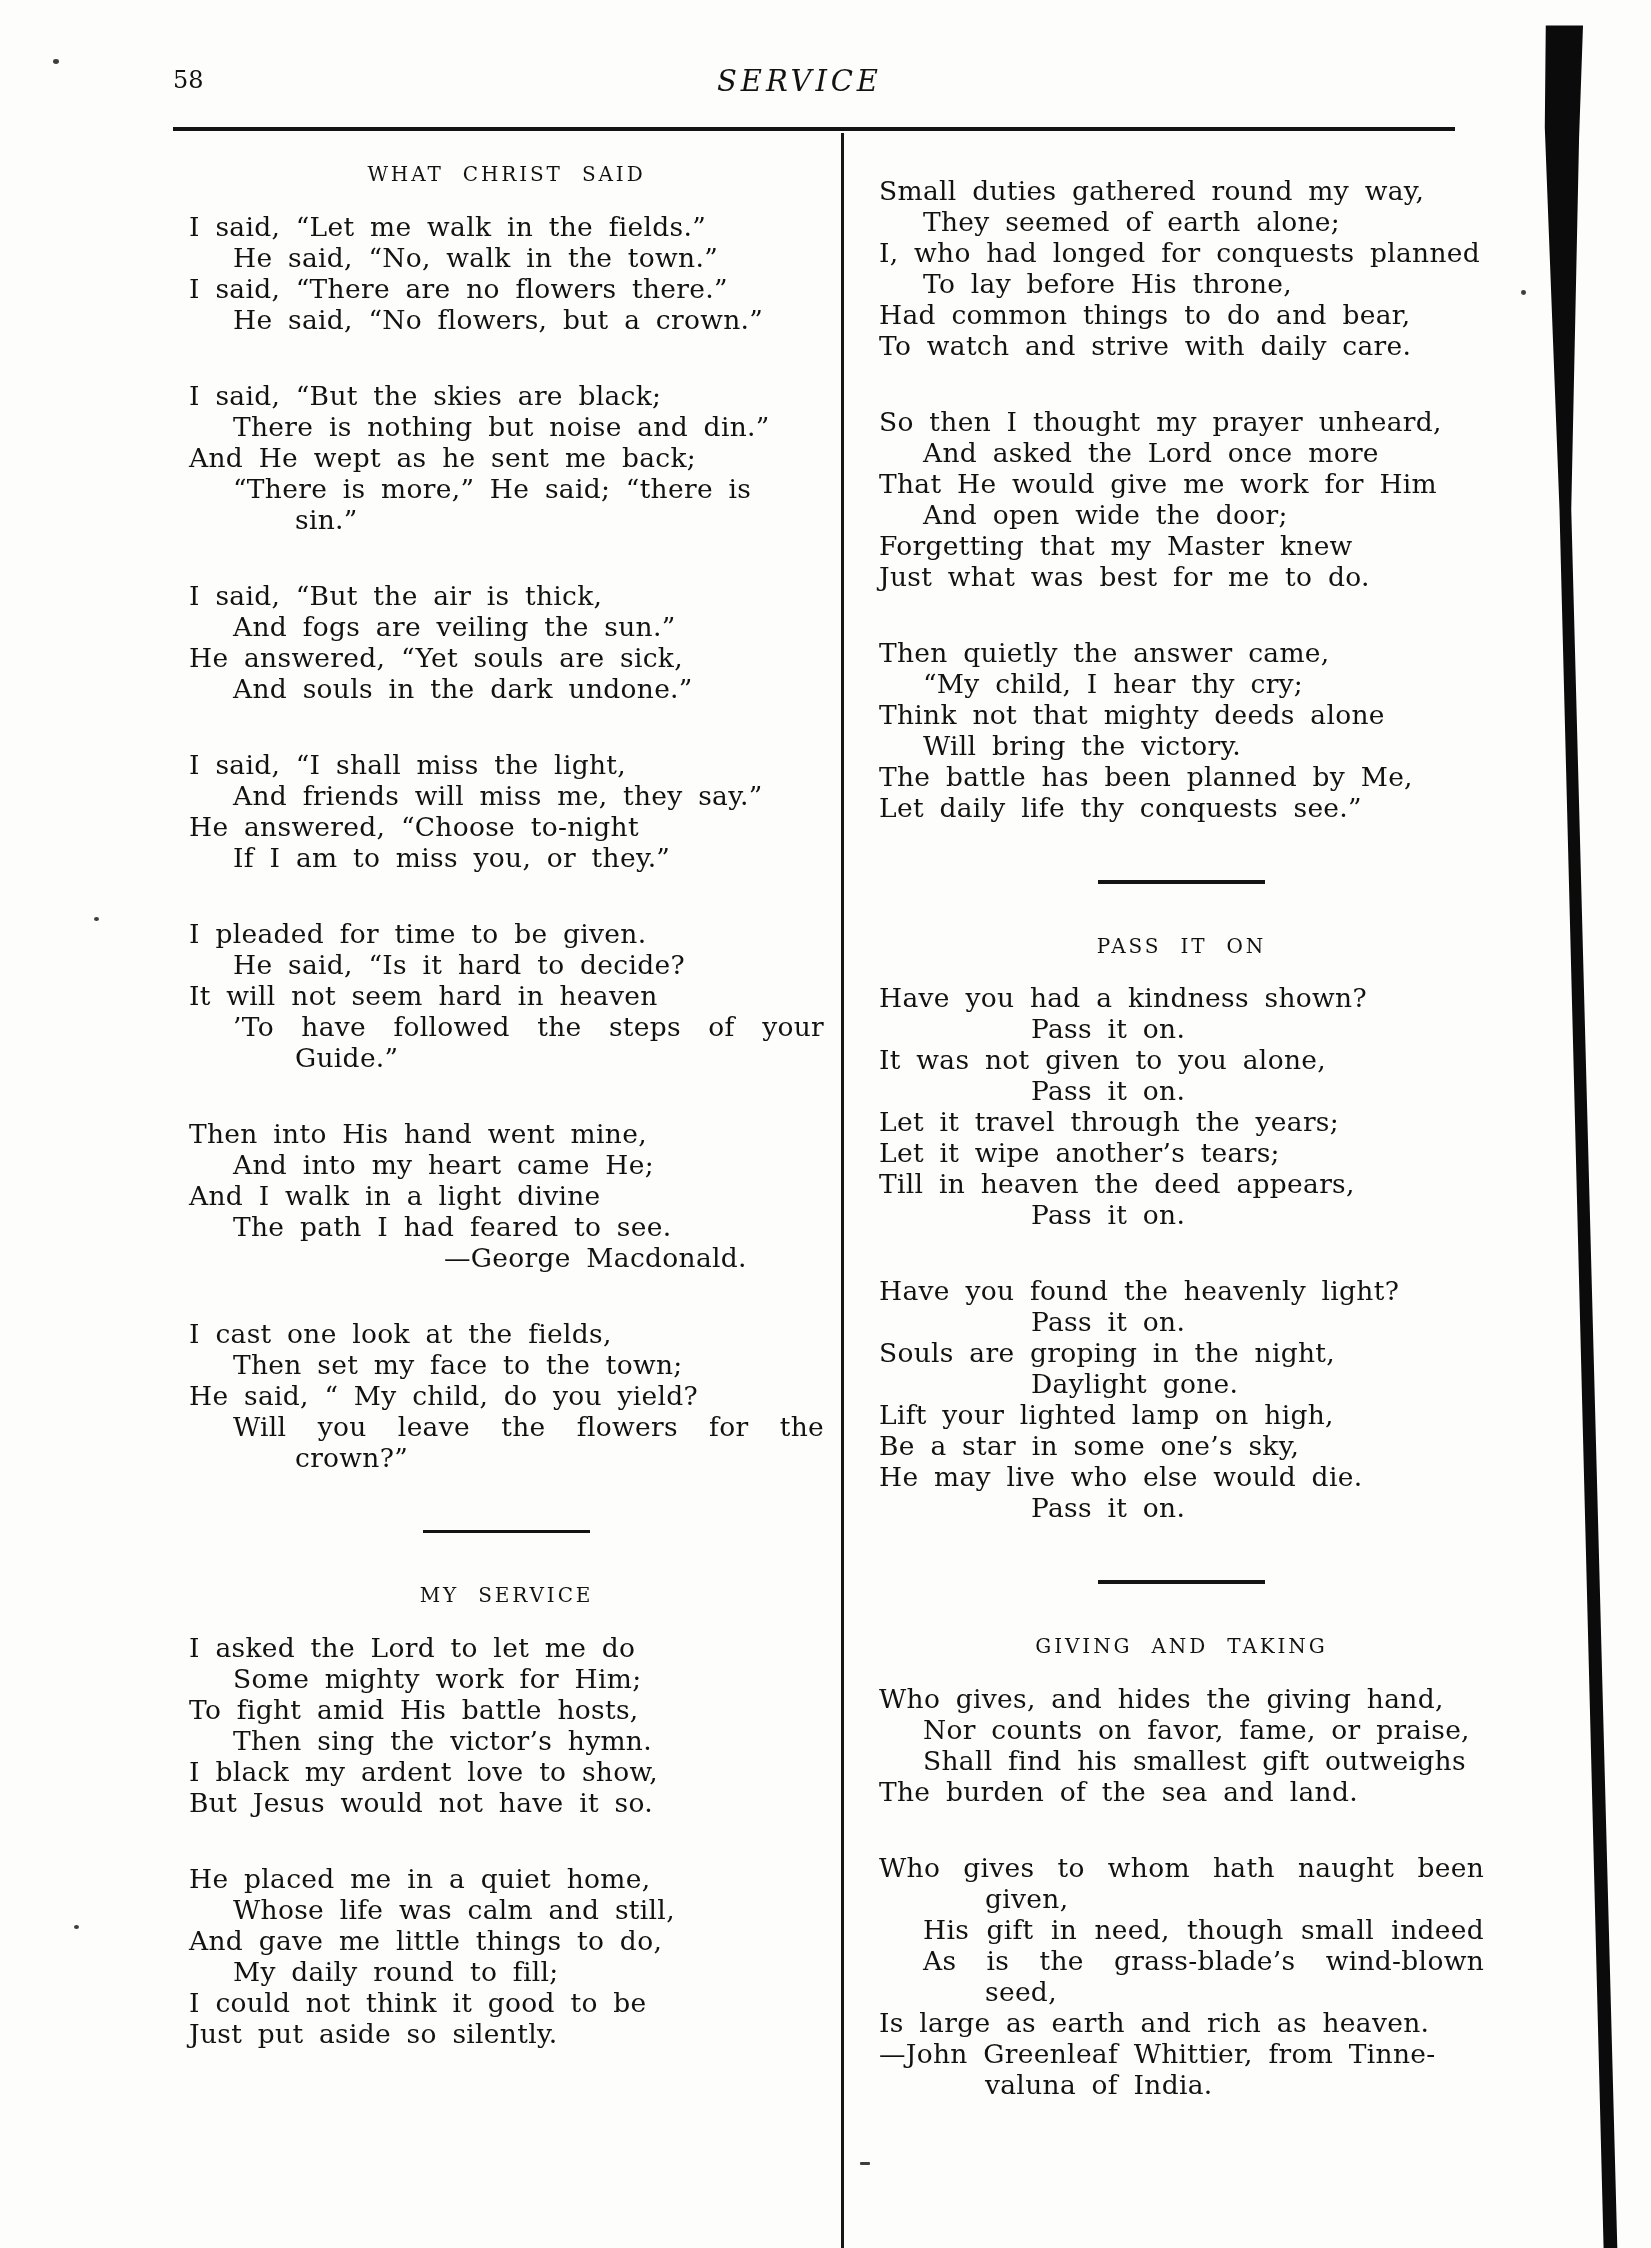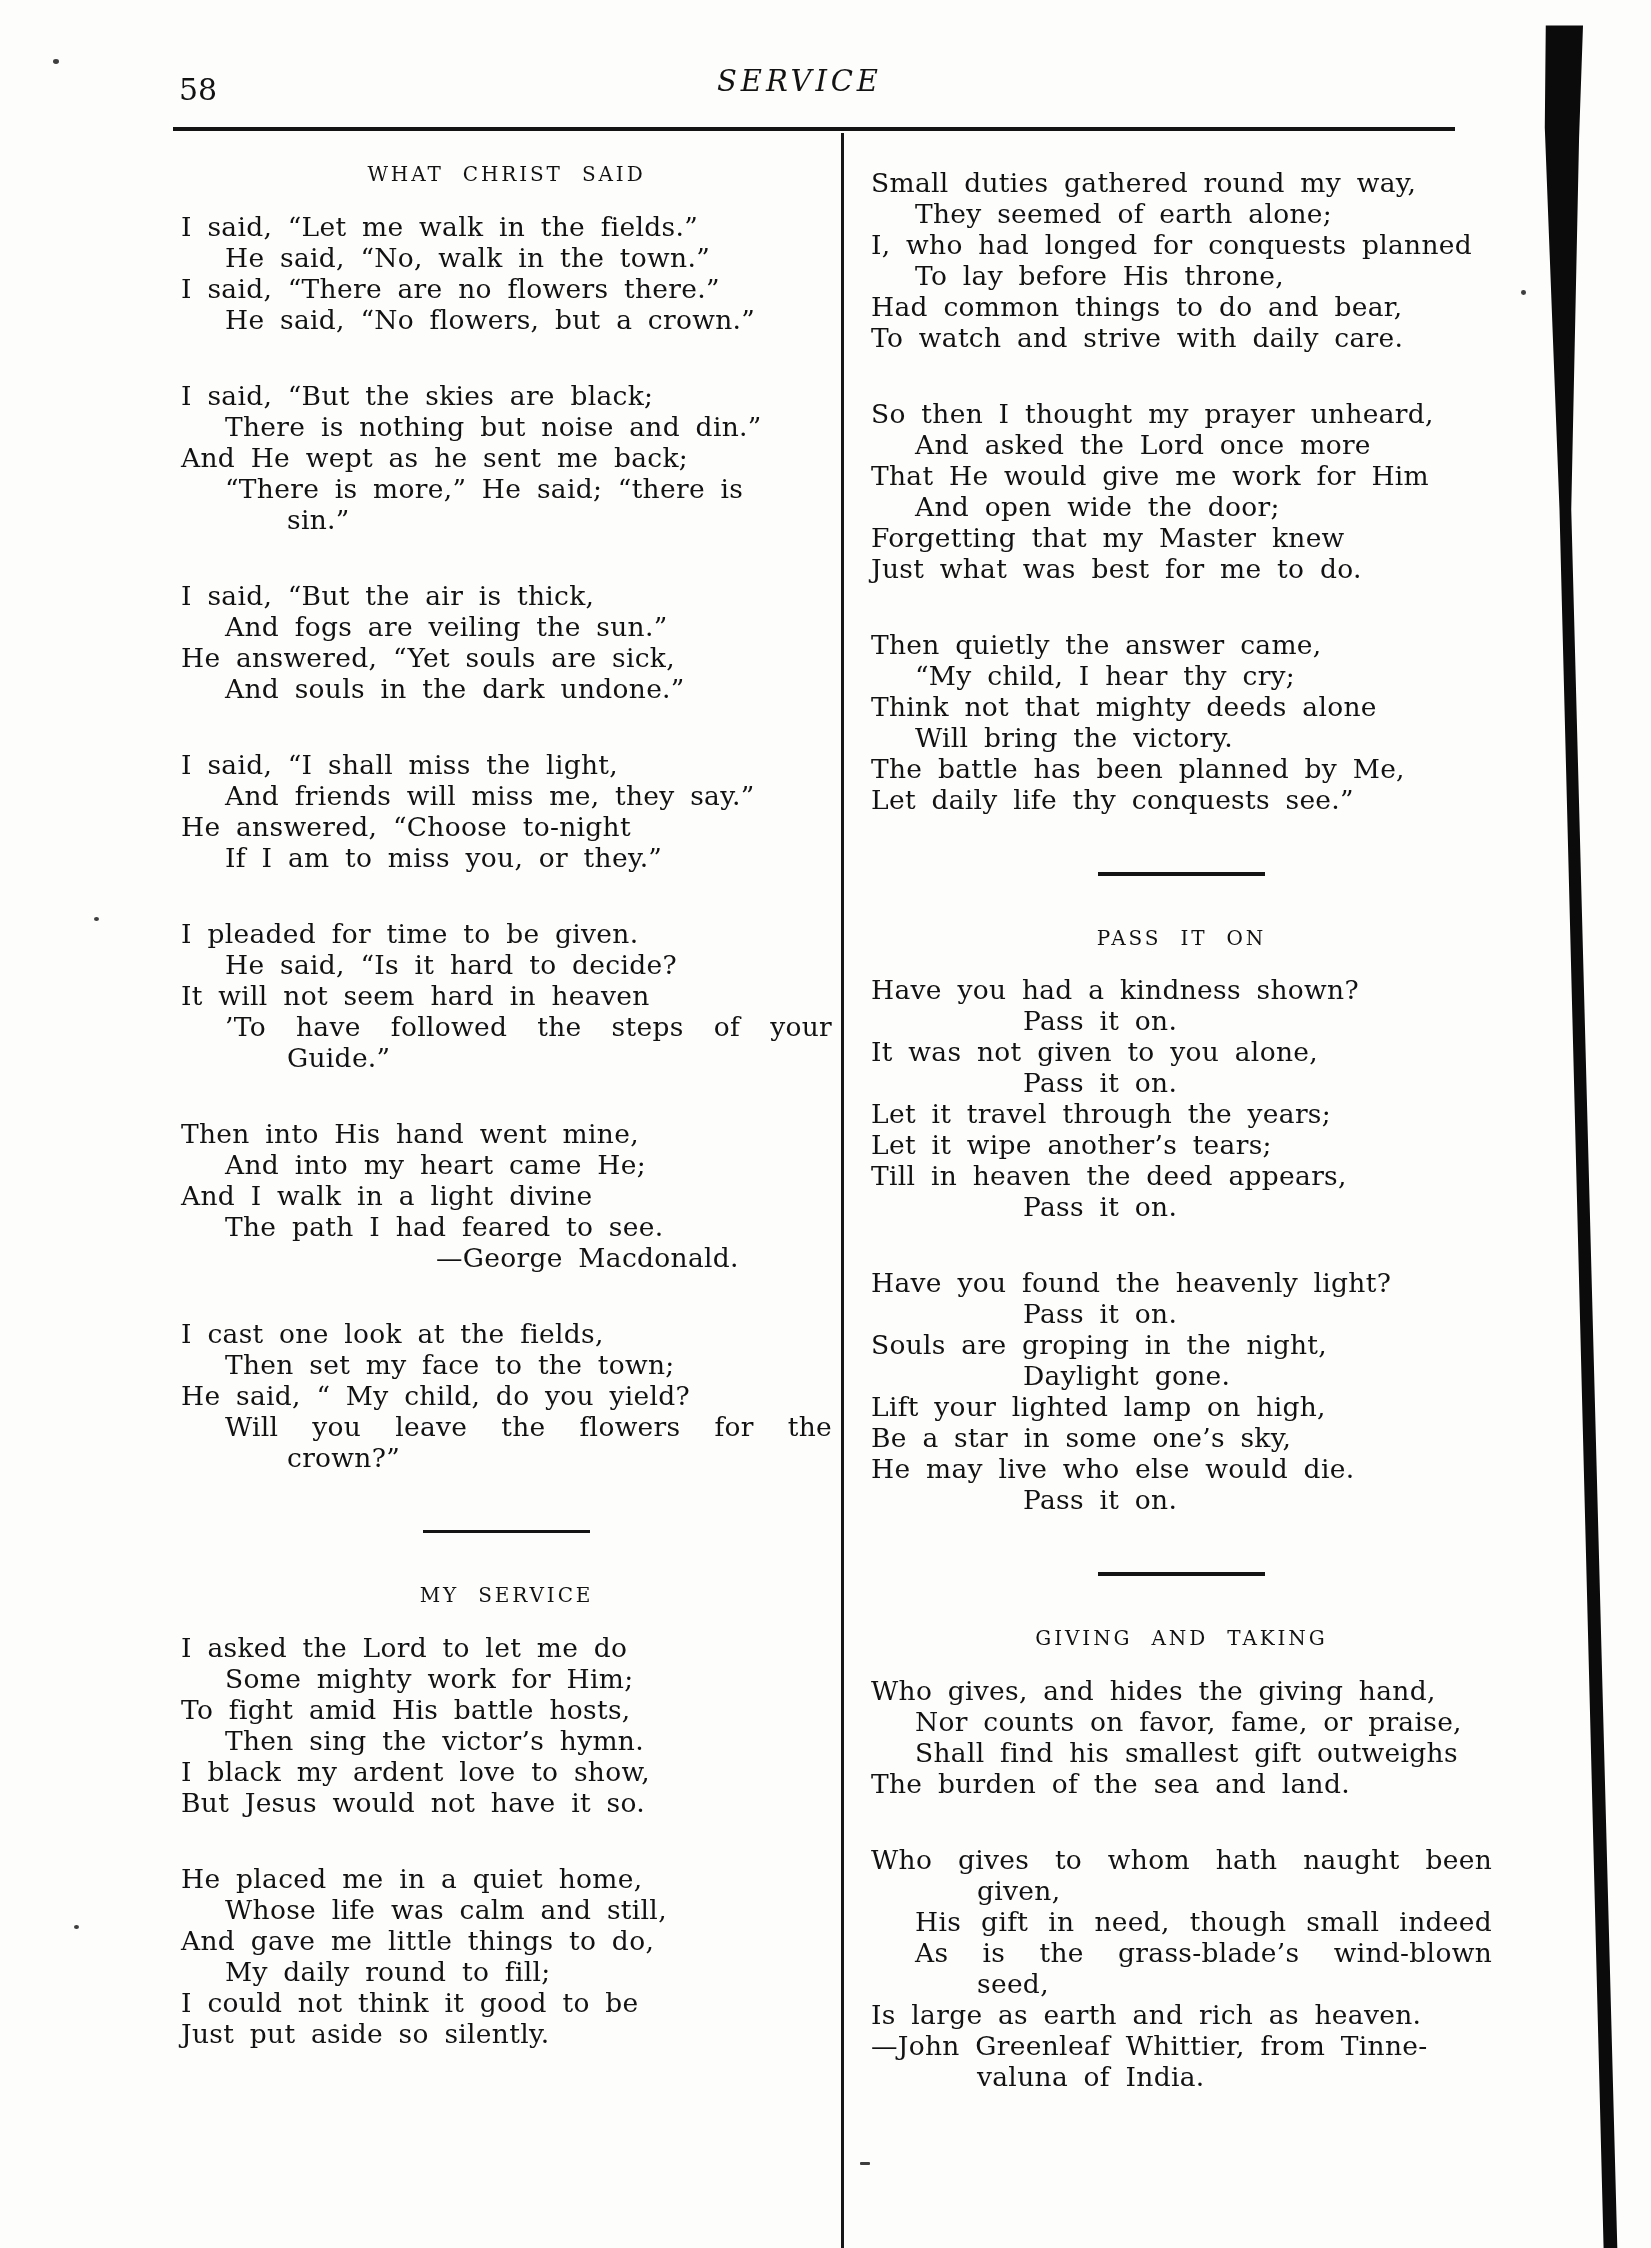--- a/index.html
+++ b/index.html
@@ -12,8 +12,8 @@
     overflow:hidden;
   }
   .page-number{
-    position:absolute;left:173px;top:73px;
-    font-size:30px;line-height:33px;margin-left:6px;
+    position:absolute;left:173px;top:64px;
+    font-size:24px;line-height:33px;
   }
   .running-head{
     position:absolute;left:159px;top:65px;width:1281px;

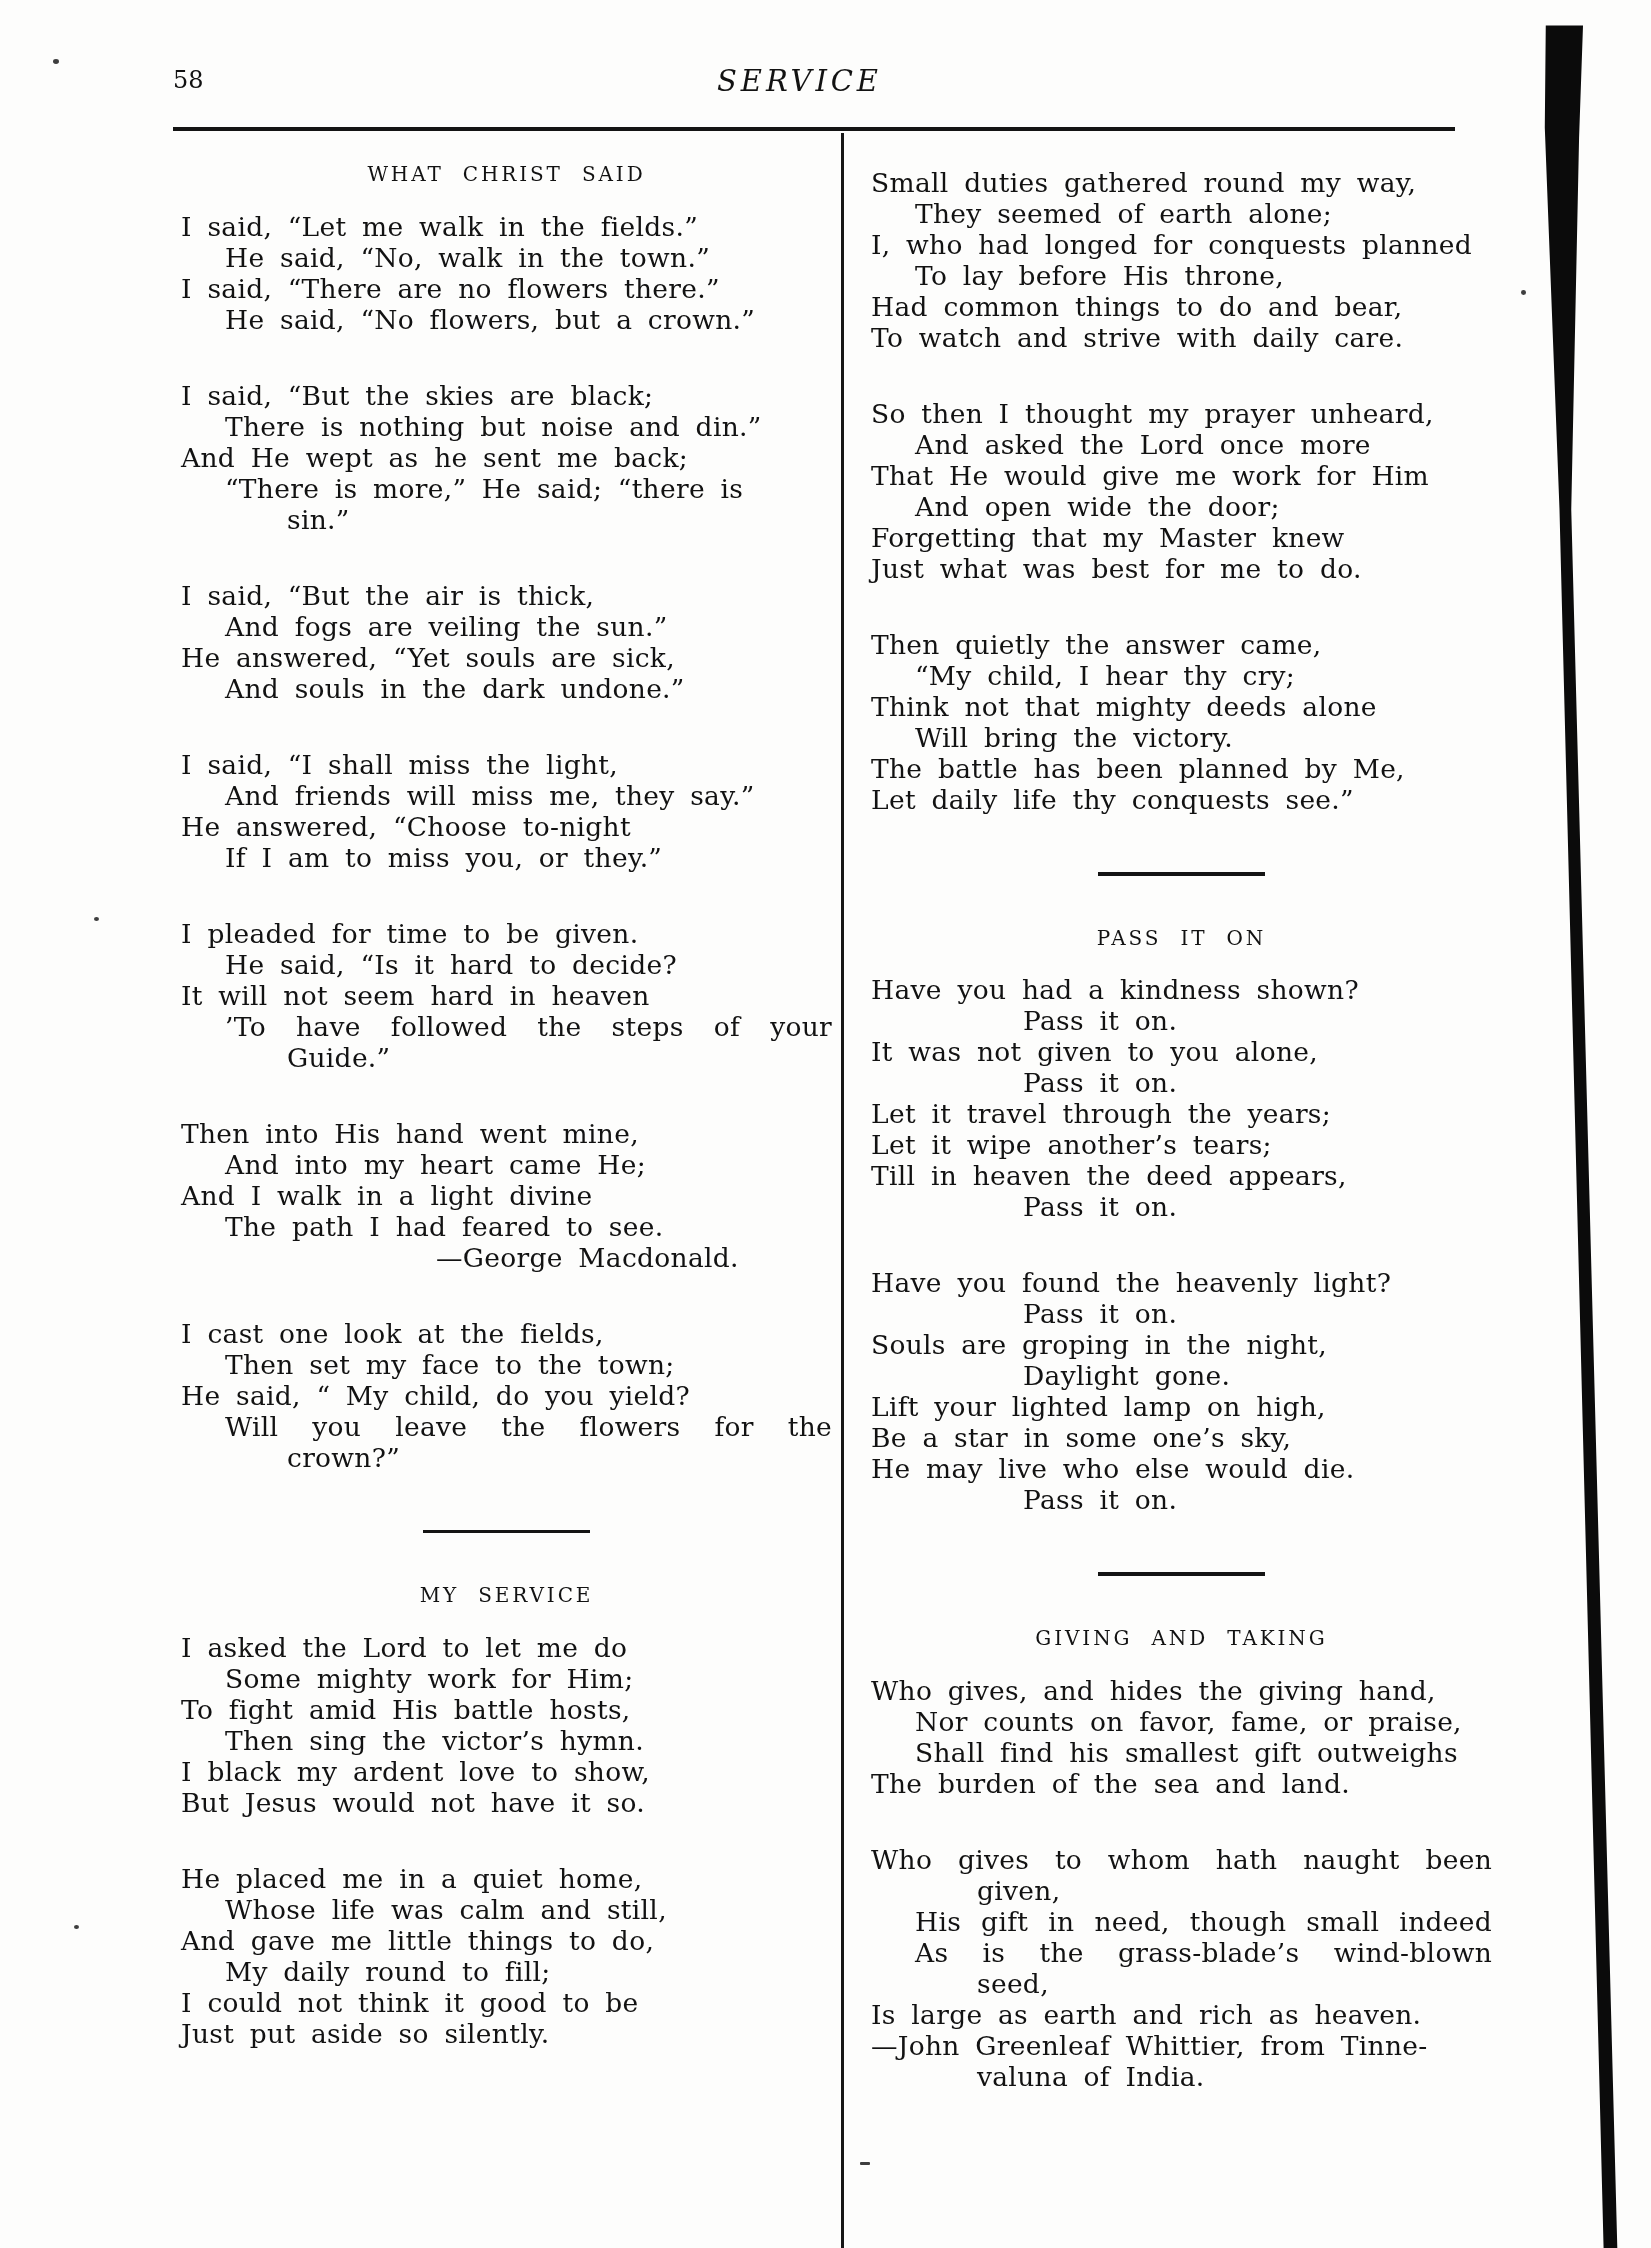--- a/index.html
+++ b/index.html
@@ -36,7 +36,7 @@
     font-size:20px;font-weight:normal;line-height:31px;
     text-align:center;letter-spacing:2.9px;word-spacing:9.8px;
   }
-  .stanza{margin:8px;}
+  .stanza{margin:16px;}
   .stanza + .stanza{margin-top:45px;}
   .poem-title + .stanza{margin-top:0;}
   .line{

